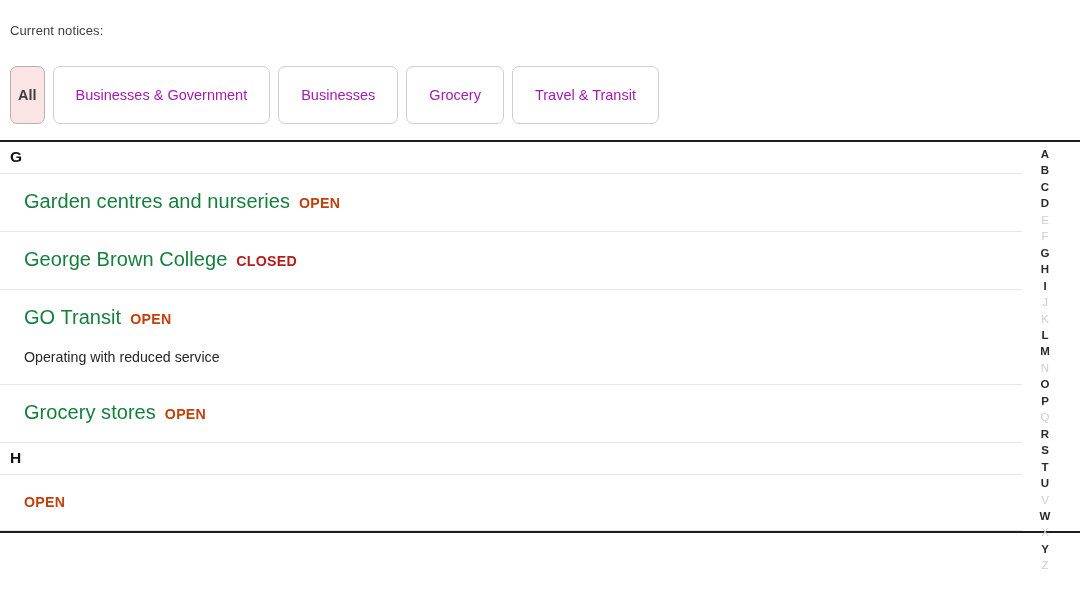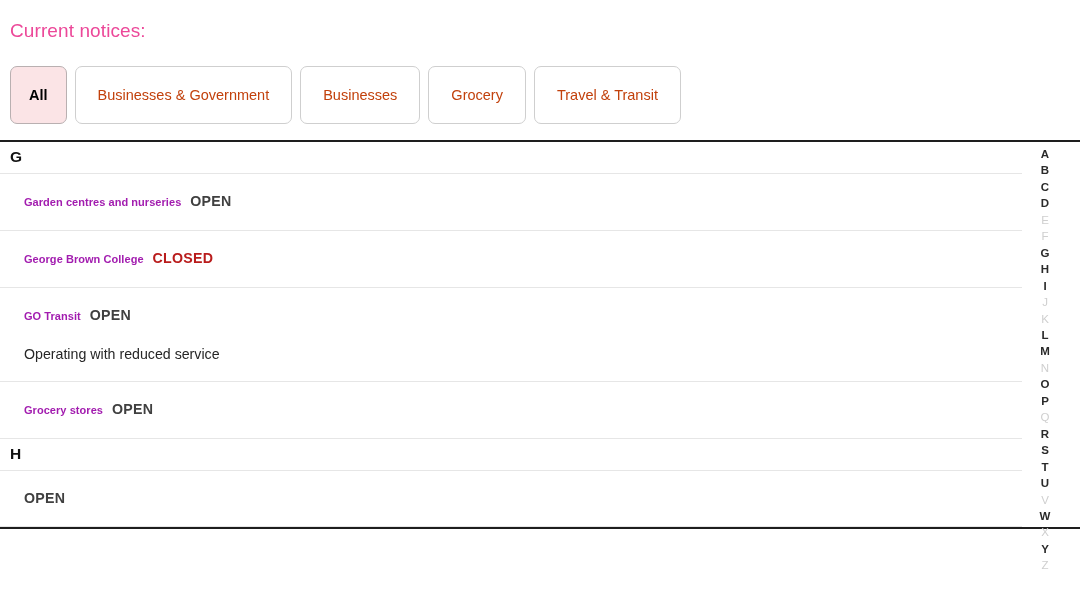--- a/index.html
+++ b/index.html
@@ -28,9 +28,9 @@
     position: absolute;
     left: 10px;
     top: 20px;
-    font-size: 19px;
+    font-size: 13px;
     font-weight: 400;
-    color: #ec4899;
+    color: #404040;
     letter-spacing: 0.1px;
     line-height: 22px;
     margin: 0;

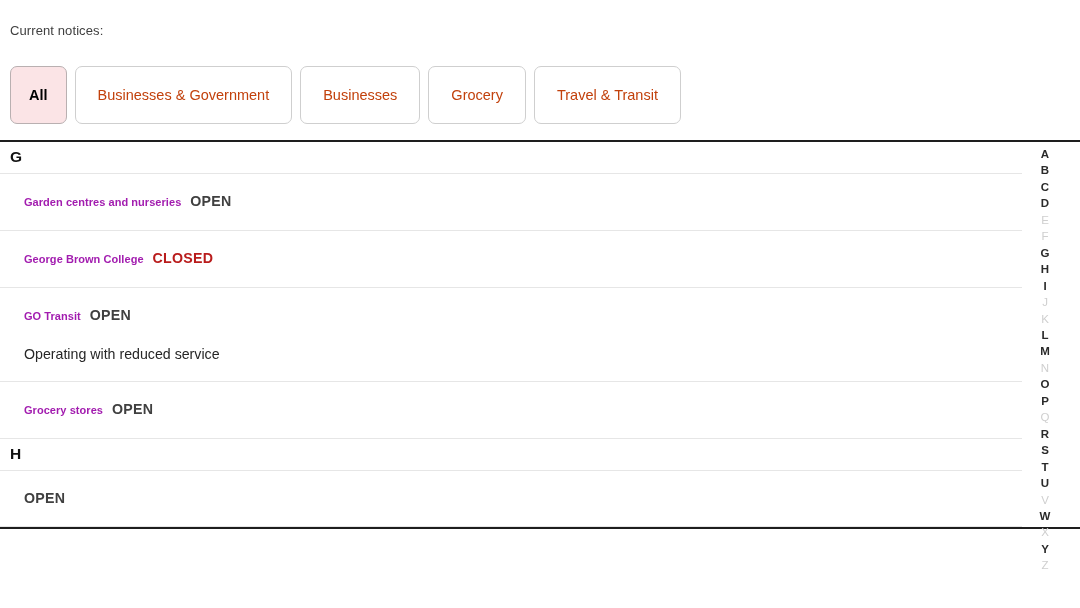--- a/index.html
+++ b/index.html
@@ -66,9 +66,9 @@
   .filter-btn.is-active {
     background: #fbe4e6;
     border-color: #b9b0b1;
-    color: #000000;
-    font-weight: 700;
-    padding: 0 18px;
+    color: #404040;
+    font-weight: 700;
+    padding: 0 7px;
   }
 
   

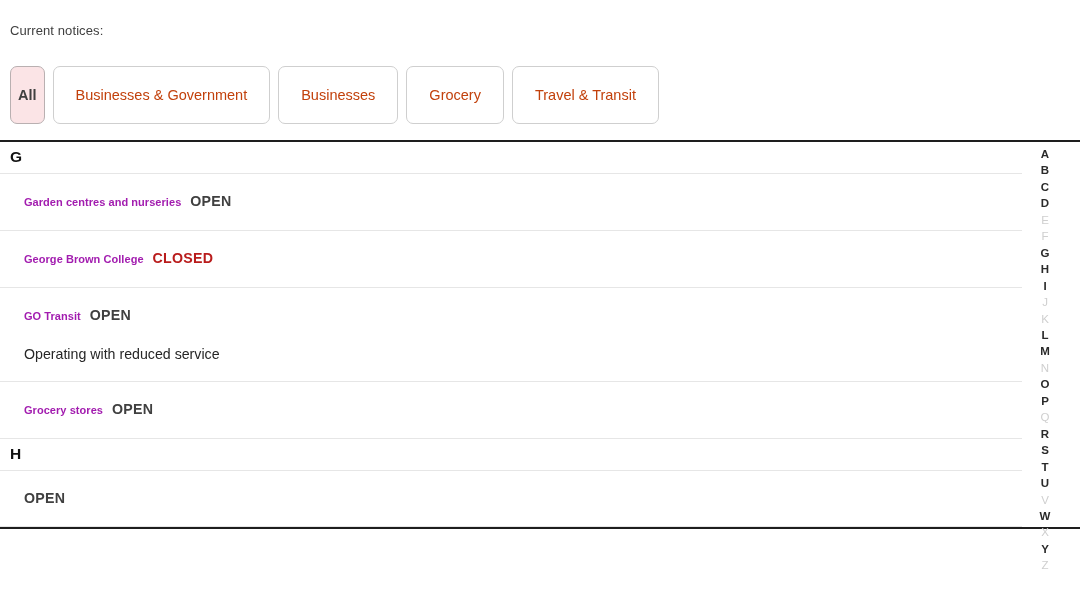--- a/index.html
+++ b/index.html
@@ -55,7 +55,7 @@
     border: 1px solid #cfcfcf;
     border-radius: 7px;
     background: #ffffff;
-    color: #c2410c;
+    color: #a21caf;
     font-family: inherit;
     font-size: 14.5px;
     line-height: 1;

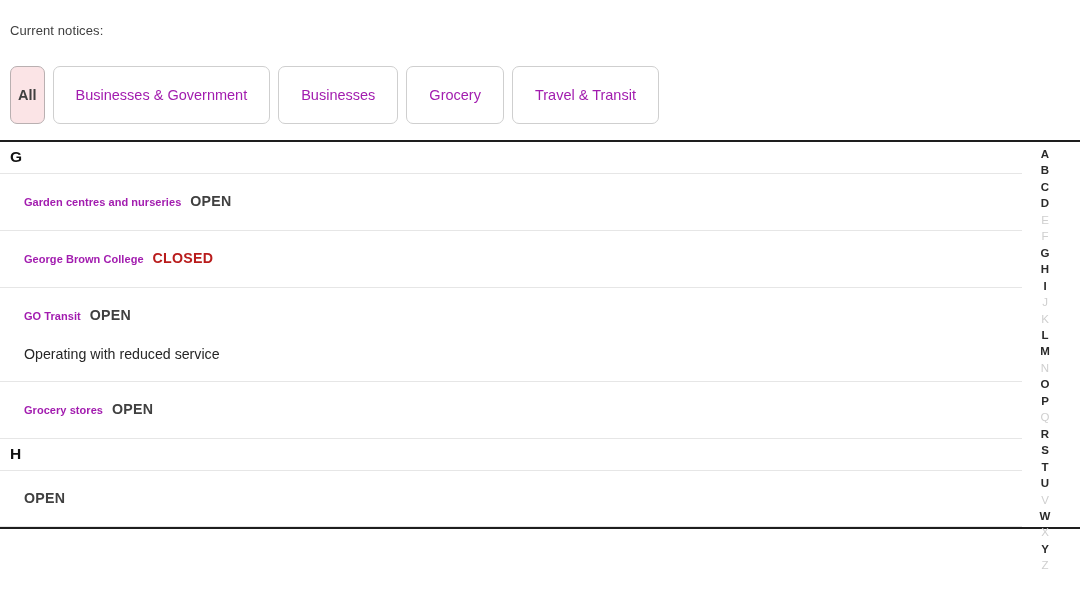--- a/index.html
+++ b/index.html
@@ -116,9 +116,9 @@
     line-height: 19px;
   }
   .notice-name {
-    font-size: 11px;
-    font-weight: 700;
-    color: #a21caf;
+    font-size: 20px;
+    font-weight: 400;
+    color: #15803d;
     letter-spacing: 0.05px;
   }
   .notice-status {

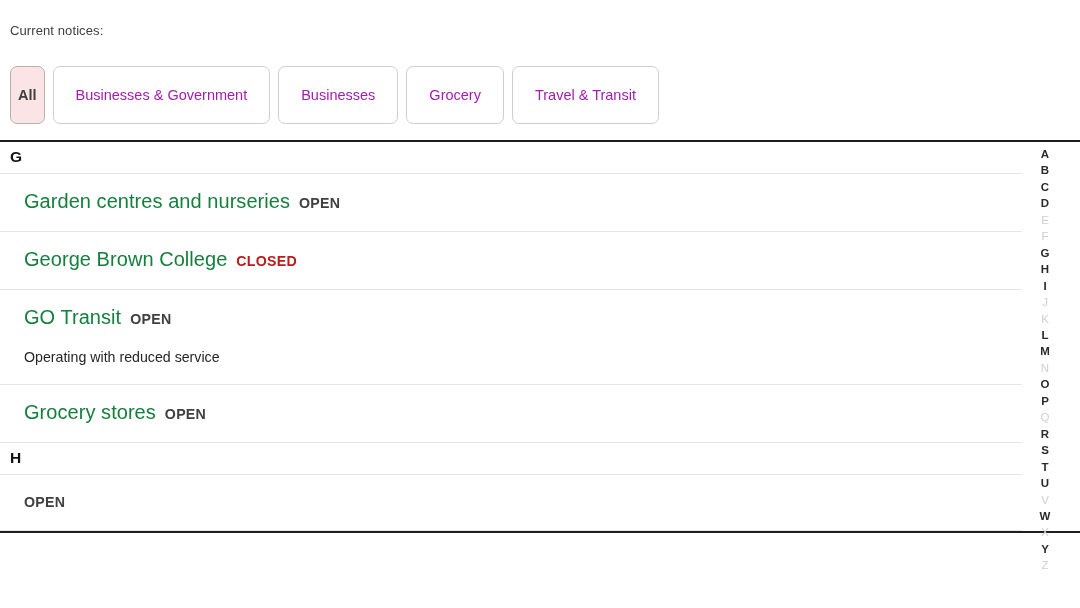--- a/index.html
+++ b/index.html
@@ -126,7 +126,7 @@
     font-weight: 700;
     letter-spacing: 0.25px;
   }
-  .notice-status.open { color: #404040; text-align: center; }
+  .notice-status.open { color: #c2410c; text-align: center; }
   .notice-status.closed { color: #b91c1c; text-align: right; }
   .notice-note {
     margin-top: 19px;

